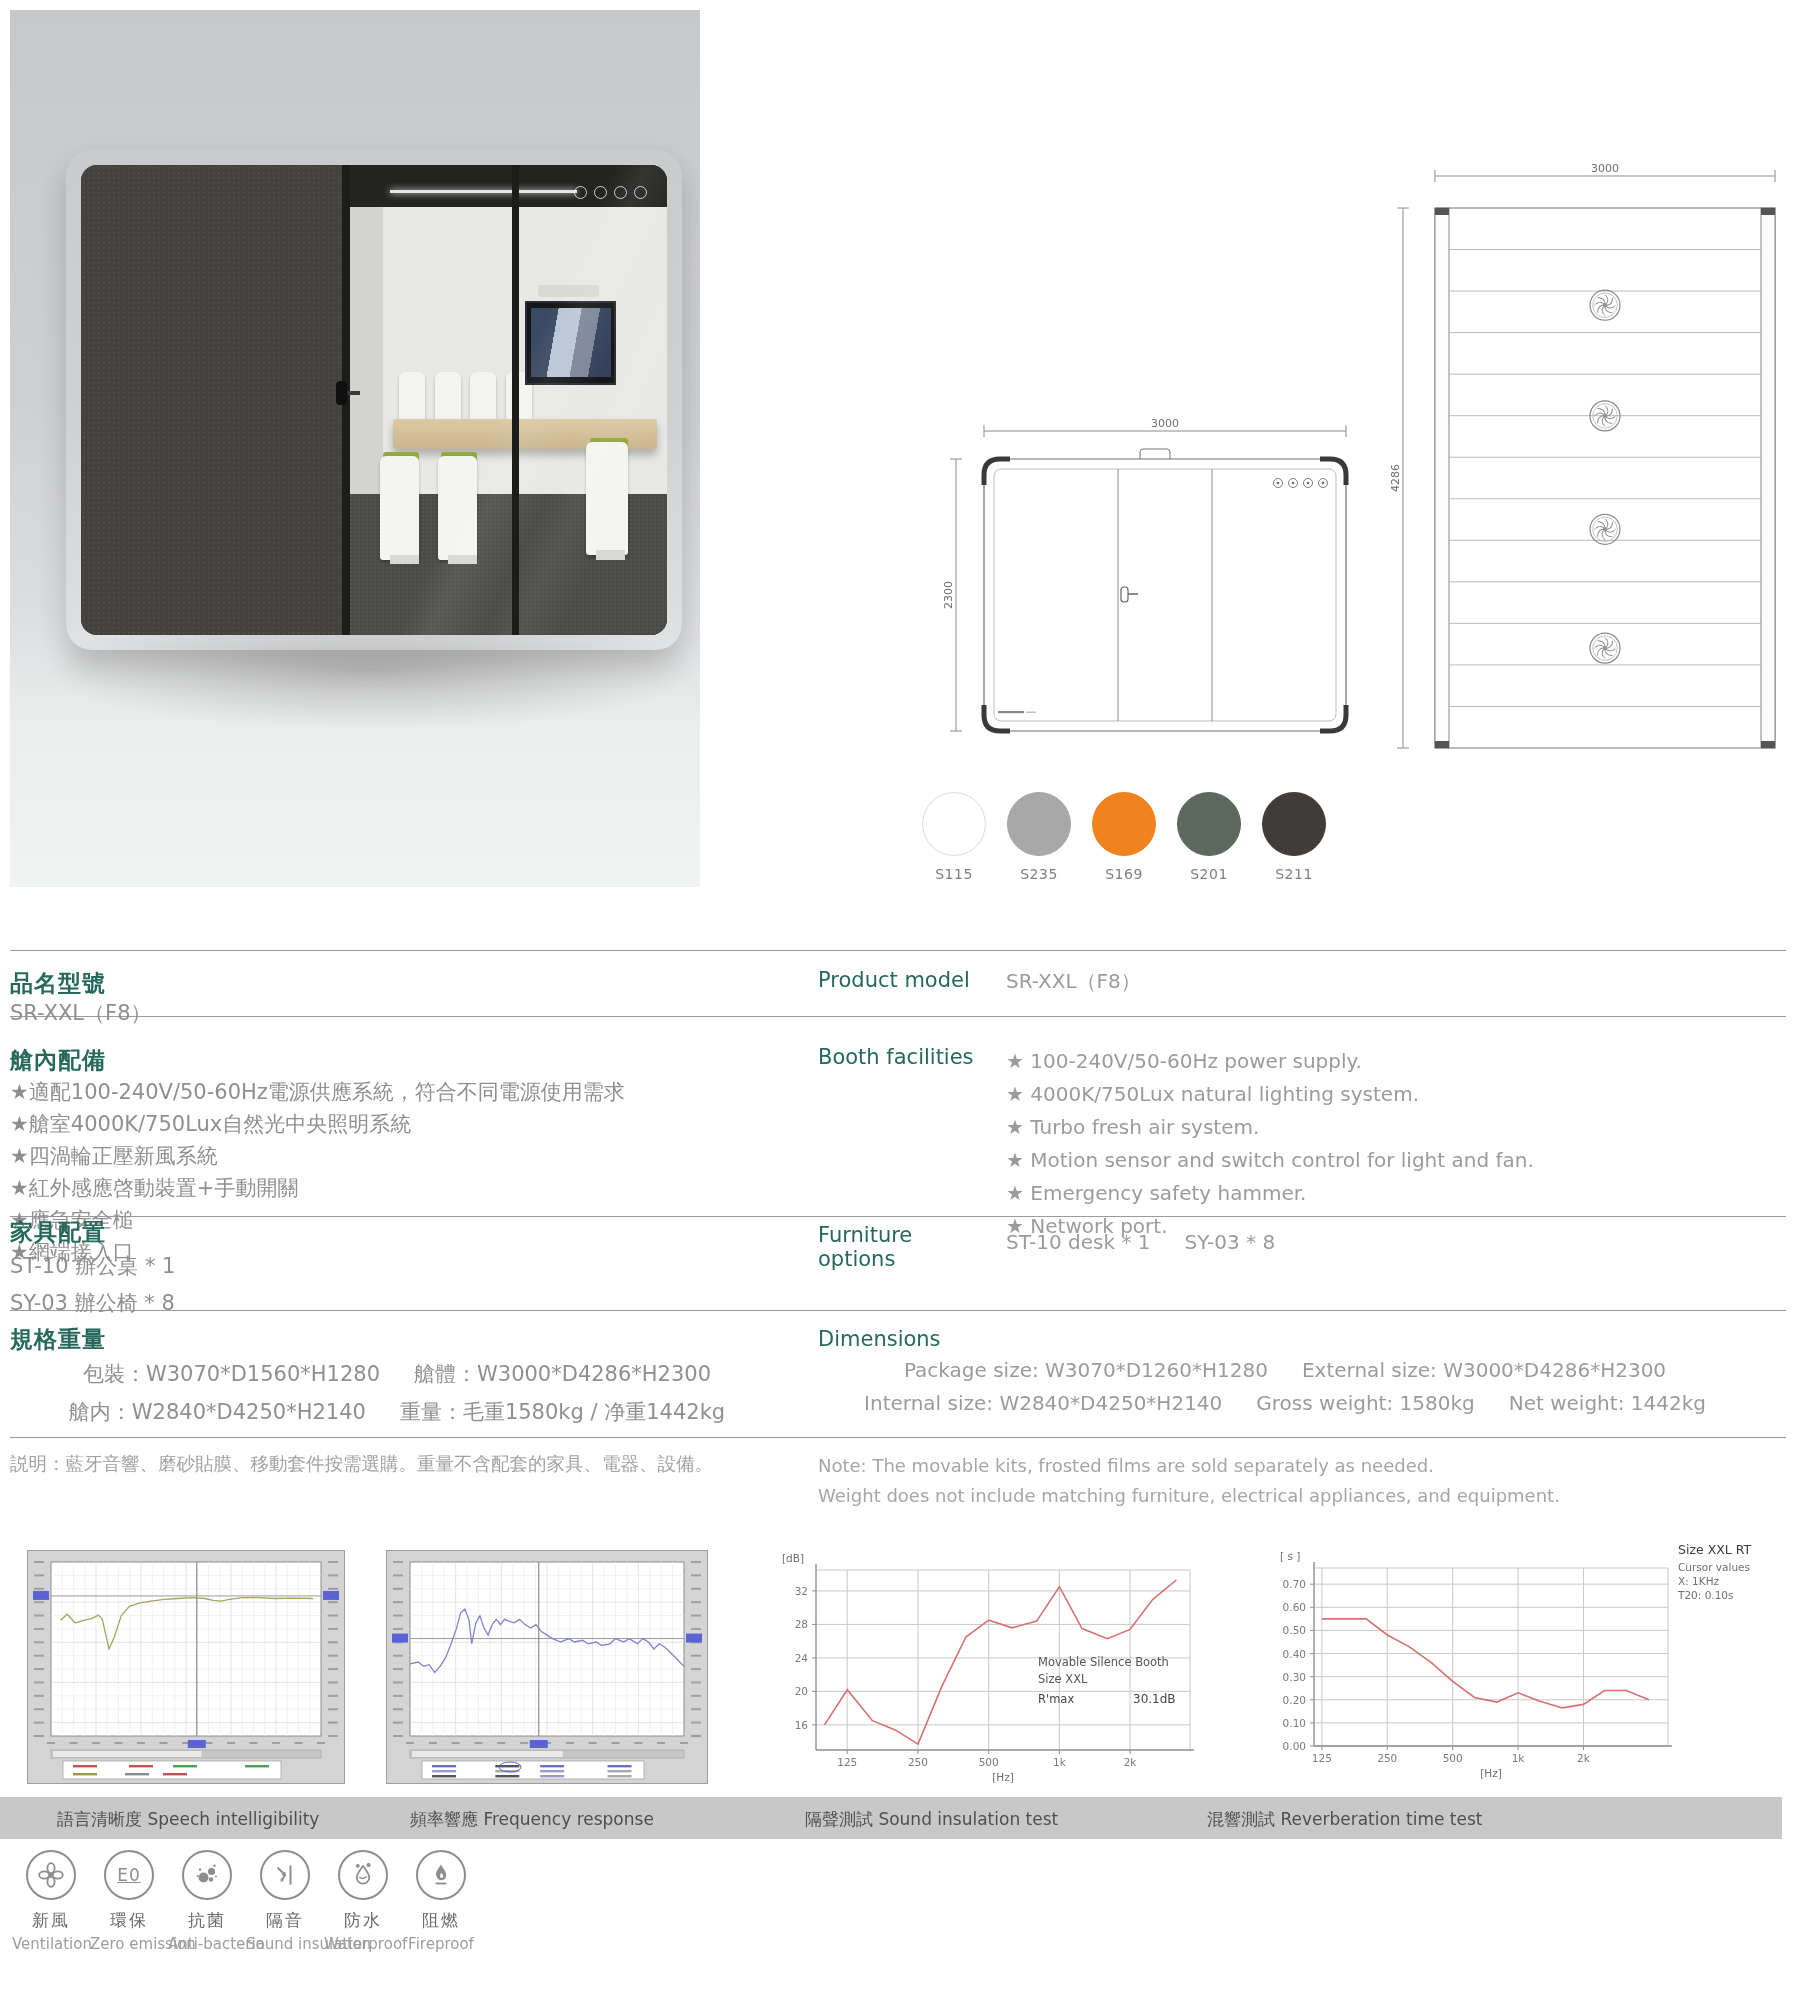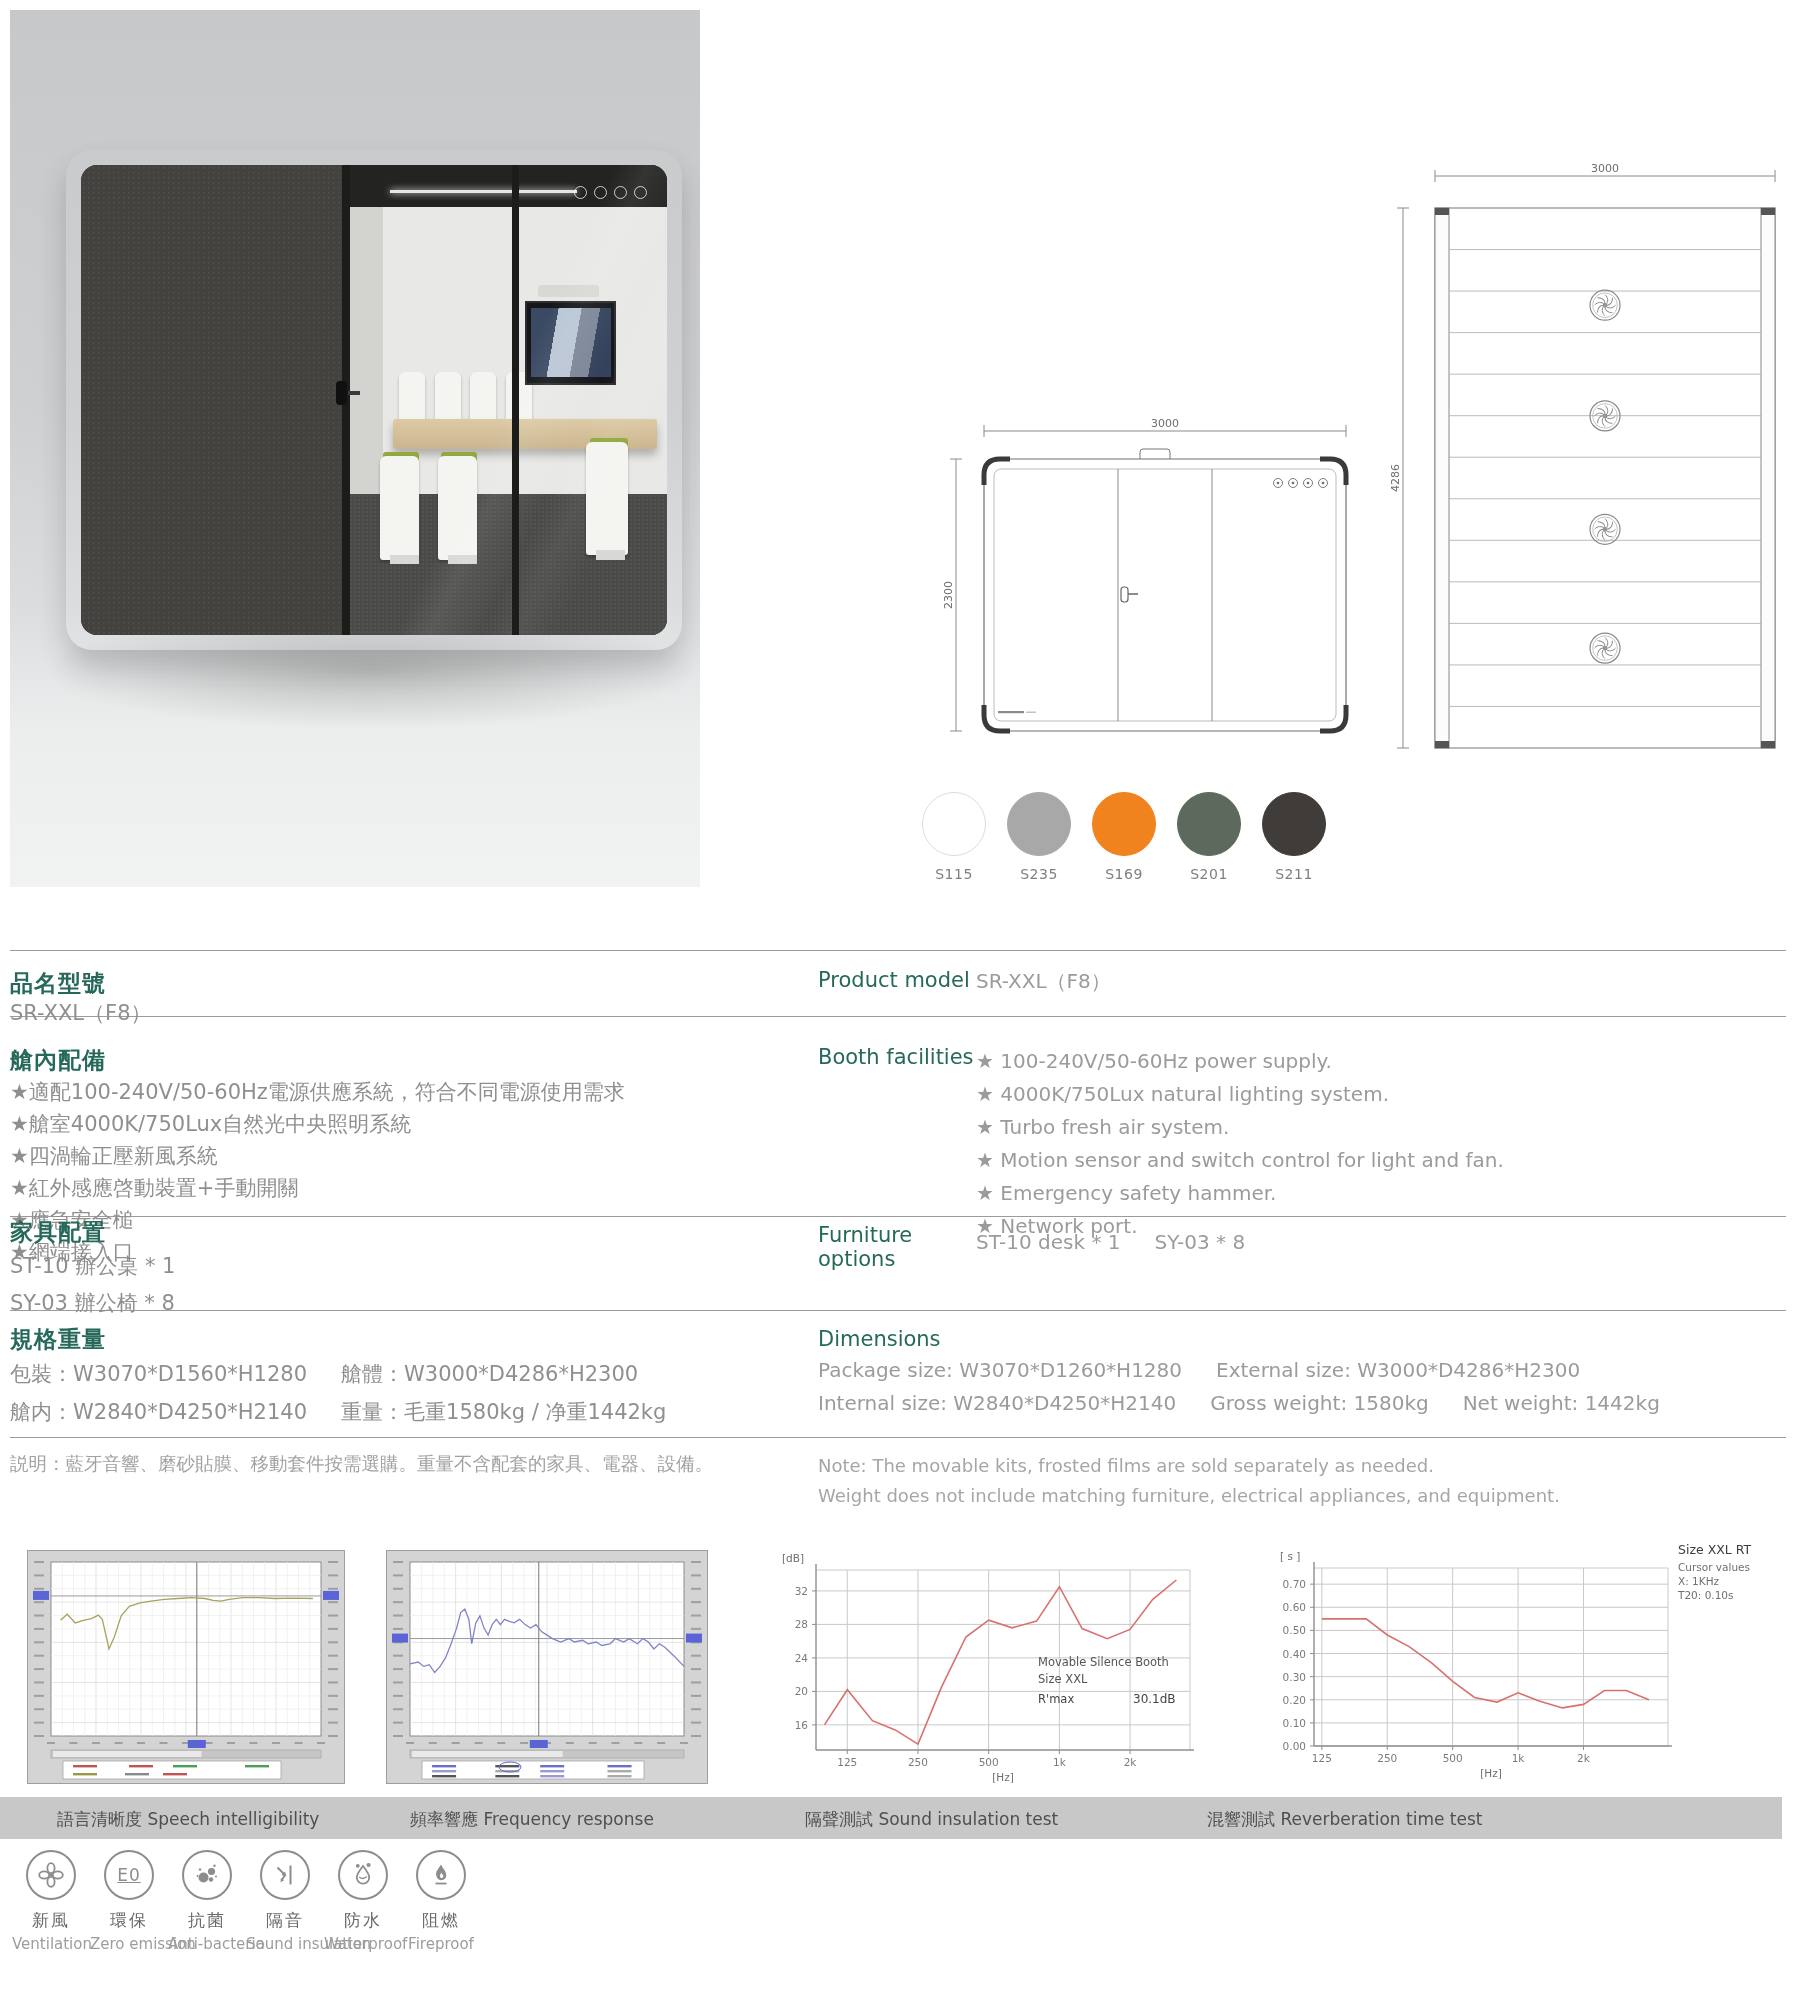--- a/index.html
+++ b/index.html
@@ -57,7 +57,7 @@
   .specs{left:10px;top:950px;width:1776px;}
   .spec-row{display:flex;border-top:1px solid #9b9b9b;box-sizing:border-box;}
   .col-zh{width:808px;display:flex;box-sizing:border-box;flex-direction:column;}
-  .col-en{flex:1;display:flex;box-sizing:border-box;}
+  .col-en{flex:1;display:flex;box-sizing:border-box;gap:30px;}
   .zh-label{width:112px;font-size:23px;font-weight:bold;color:#26695a;letter-spacing:1px;flex-shrink:0;}
   .en-label{width:158px;font-size:21px;color:#26695a;flex-shrink:0;}
   .zh-text{font-size:21px;color:#8f8f8f;}

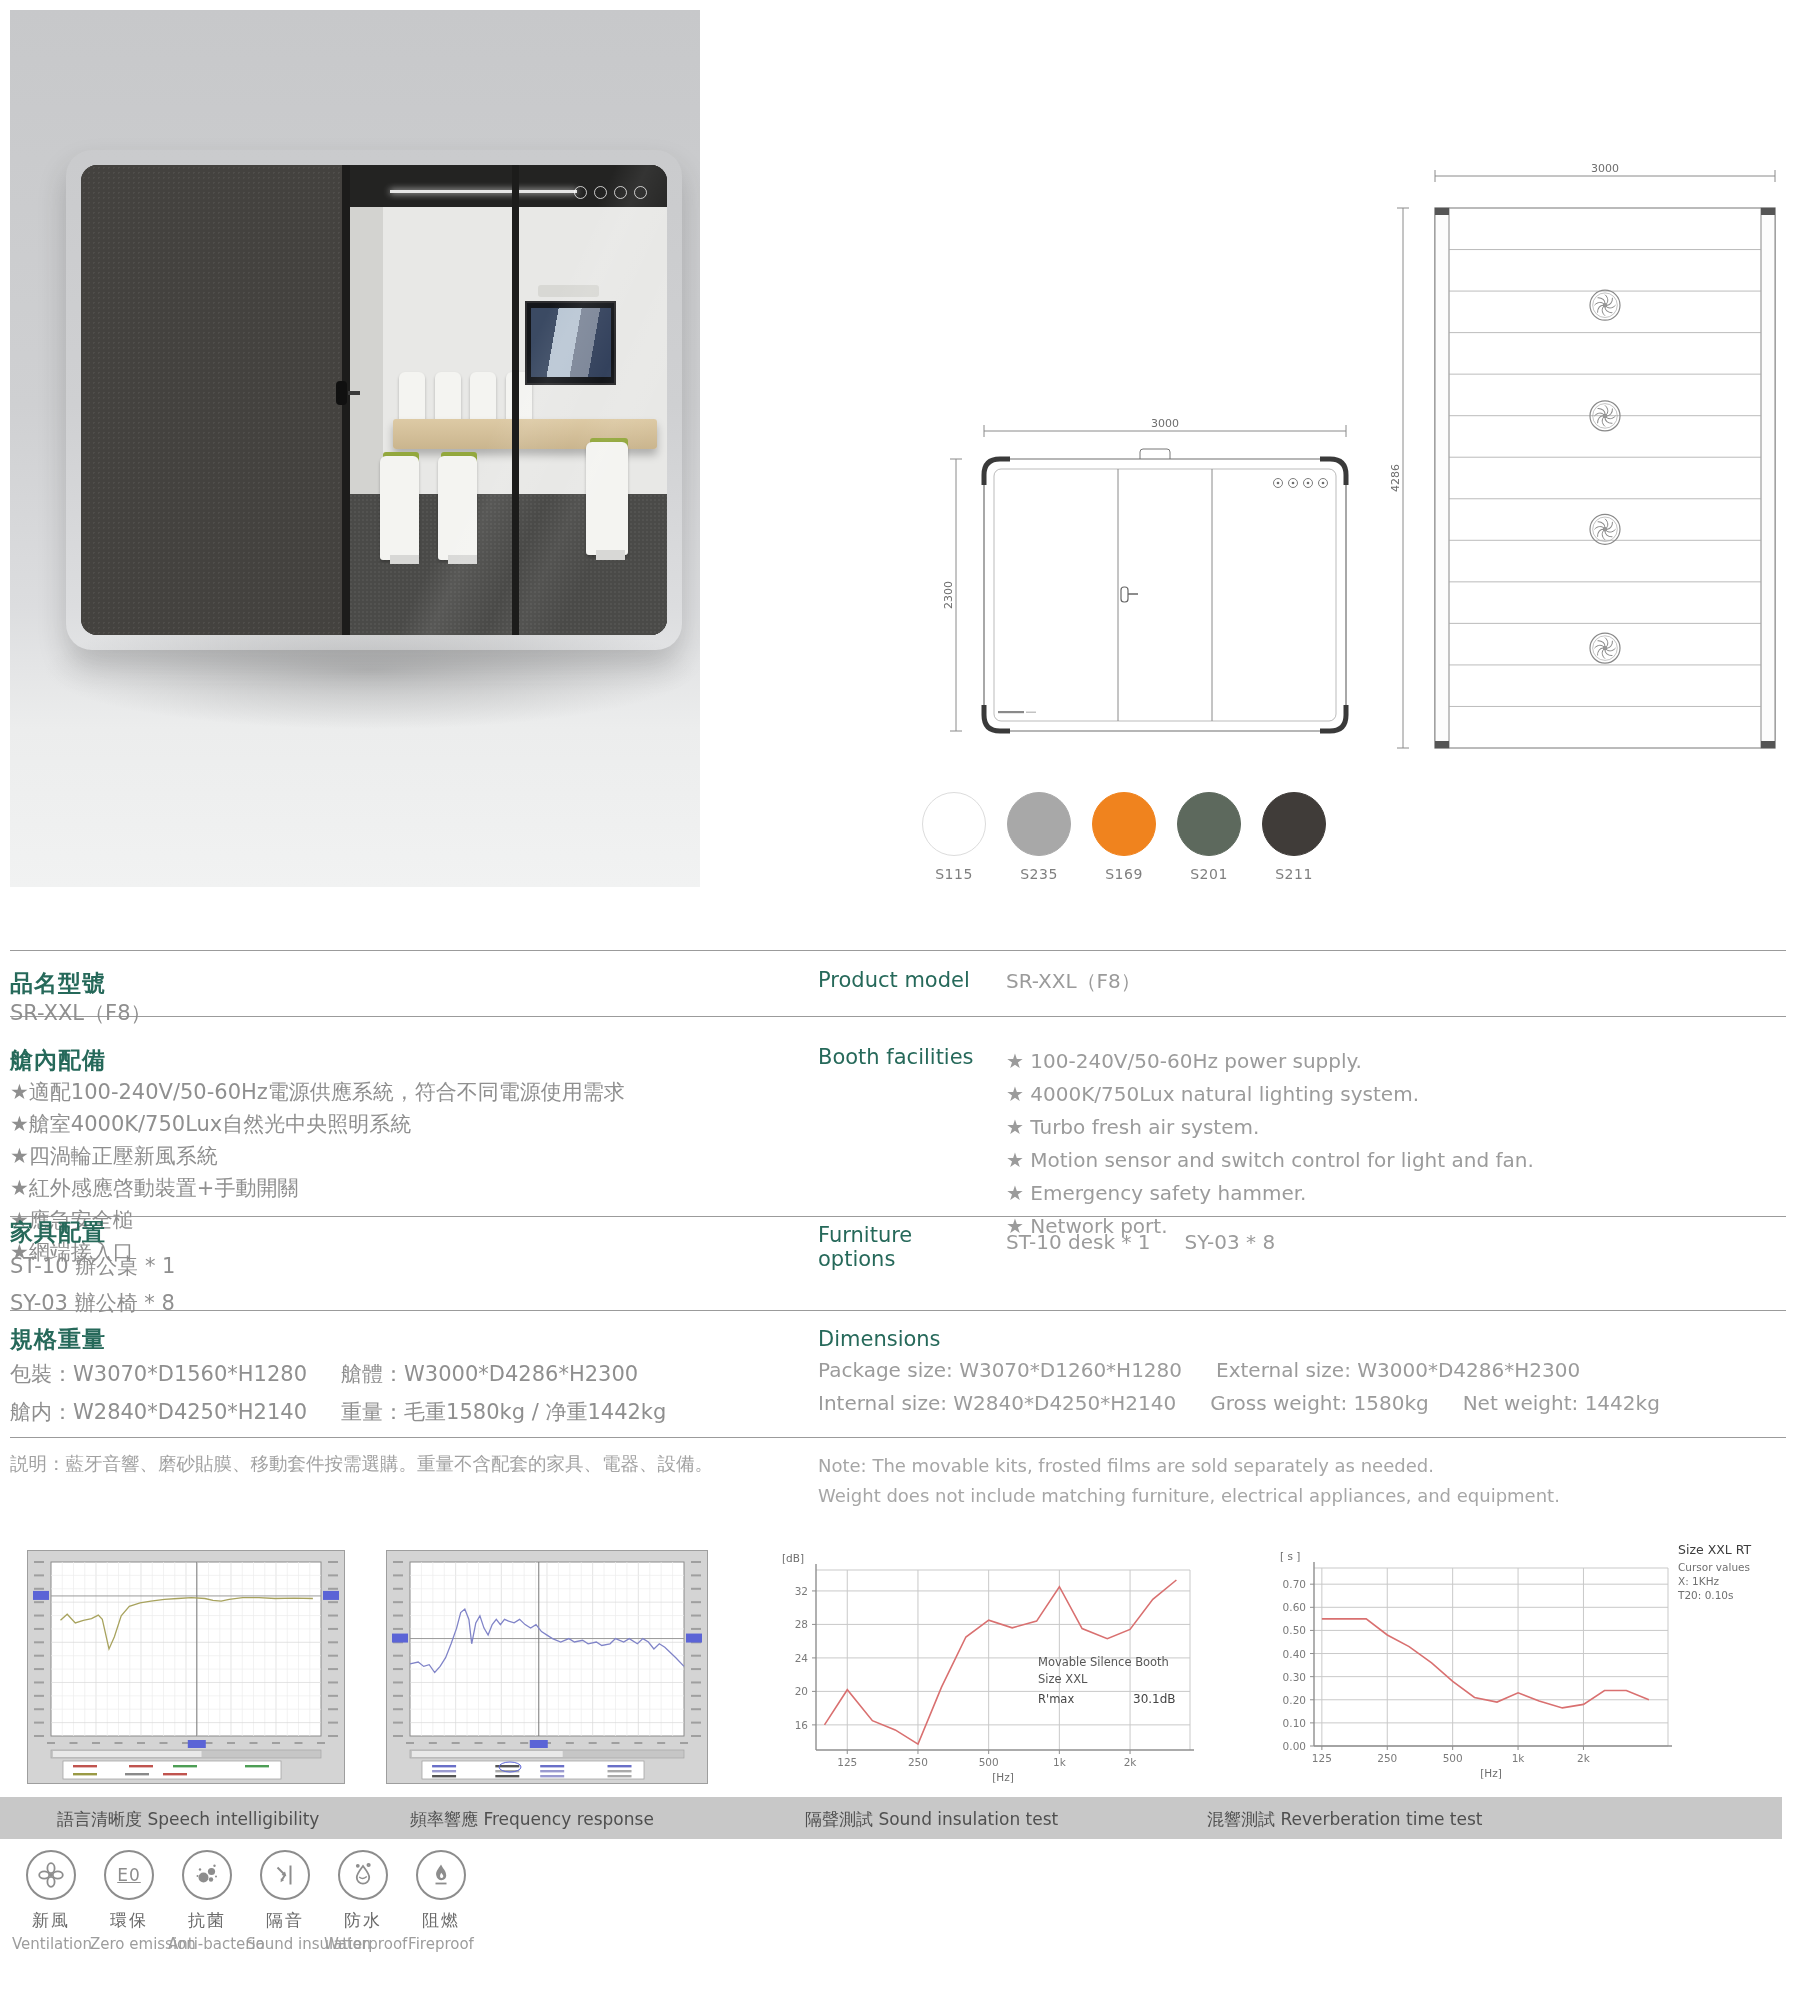--- a/index.html
+++ b/index.html
@@ -69,7 +69,7 @@
   .row-furn{height:94px;padding-top:0;}
   .row-furn .li{line-height:37px;}
   .row-size{height:127px;padding-top:13px;}
-  .dimline{line-height:38px;display:flex;}
+  .dimline{line-height:38px;display:flex;justify-content:center;}
   .dimline .cell{margin-right:34px;}
   .en-dims .dimline{line-height:33px;}
   .en-head{font-size:21px;color:#26695a;line-height:30px;}

